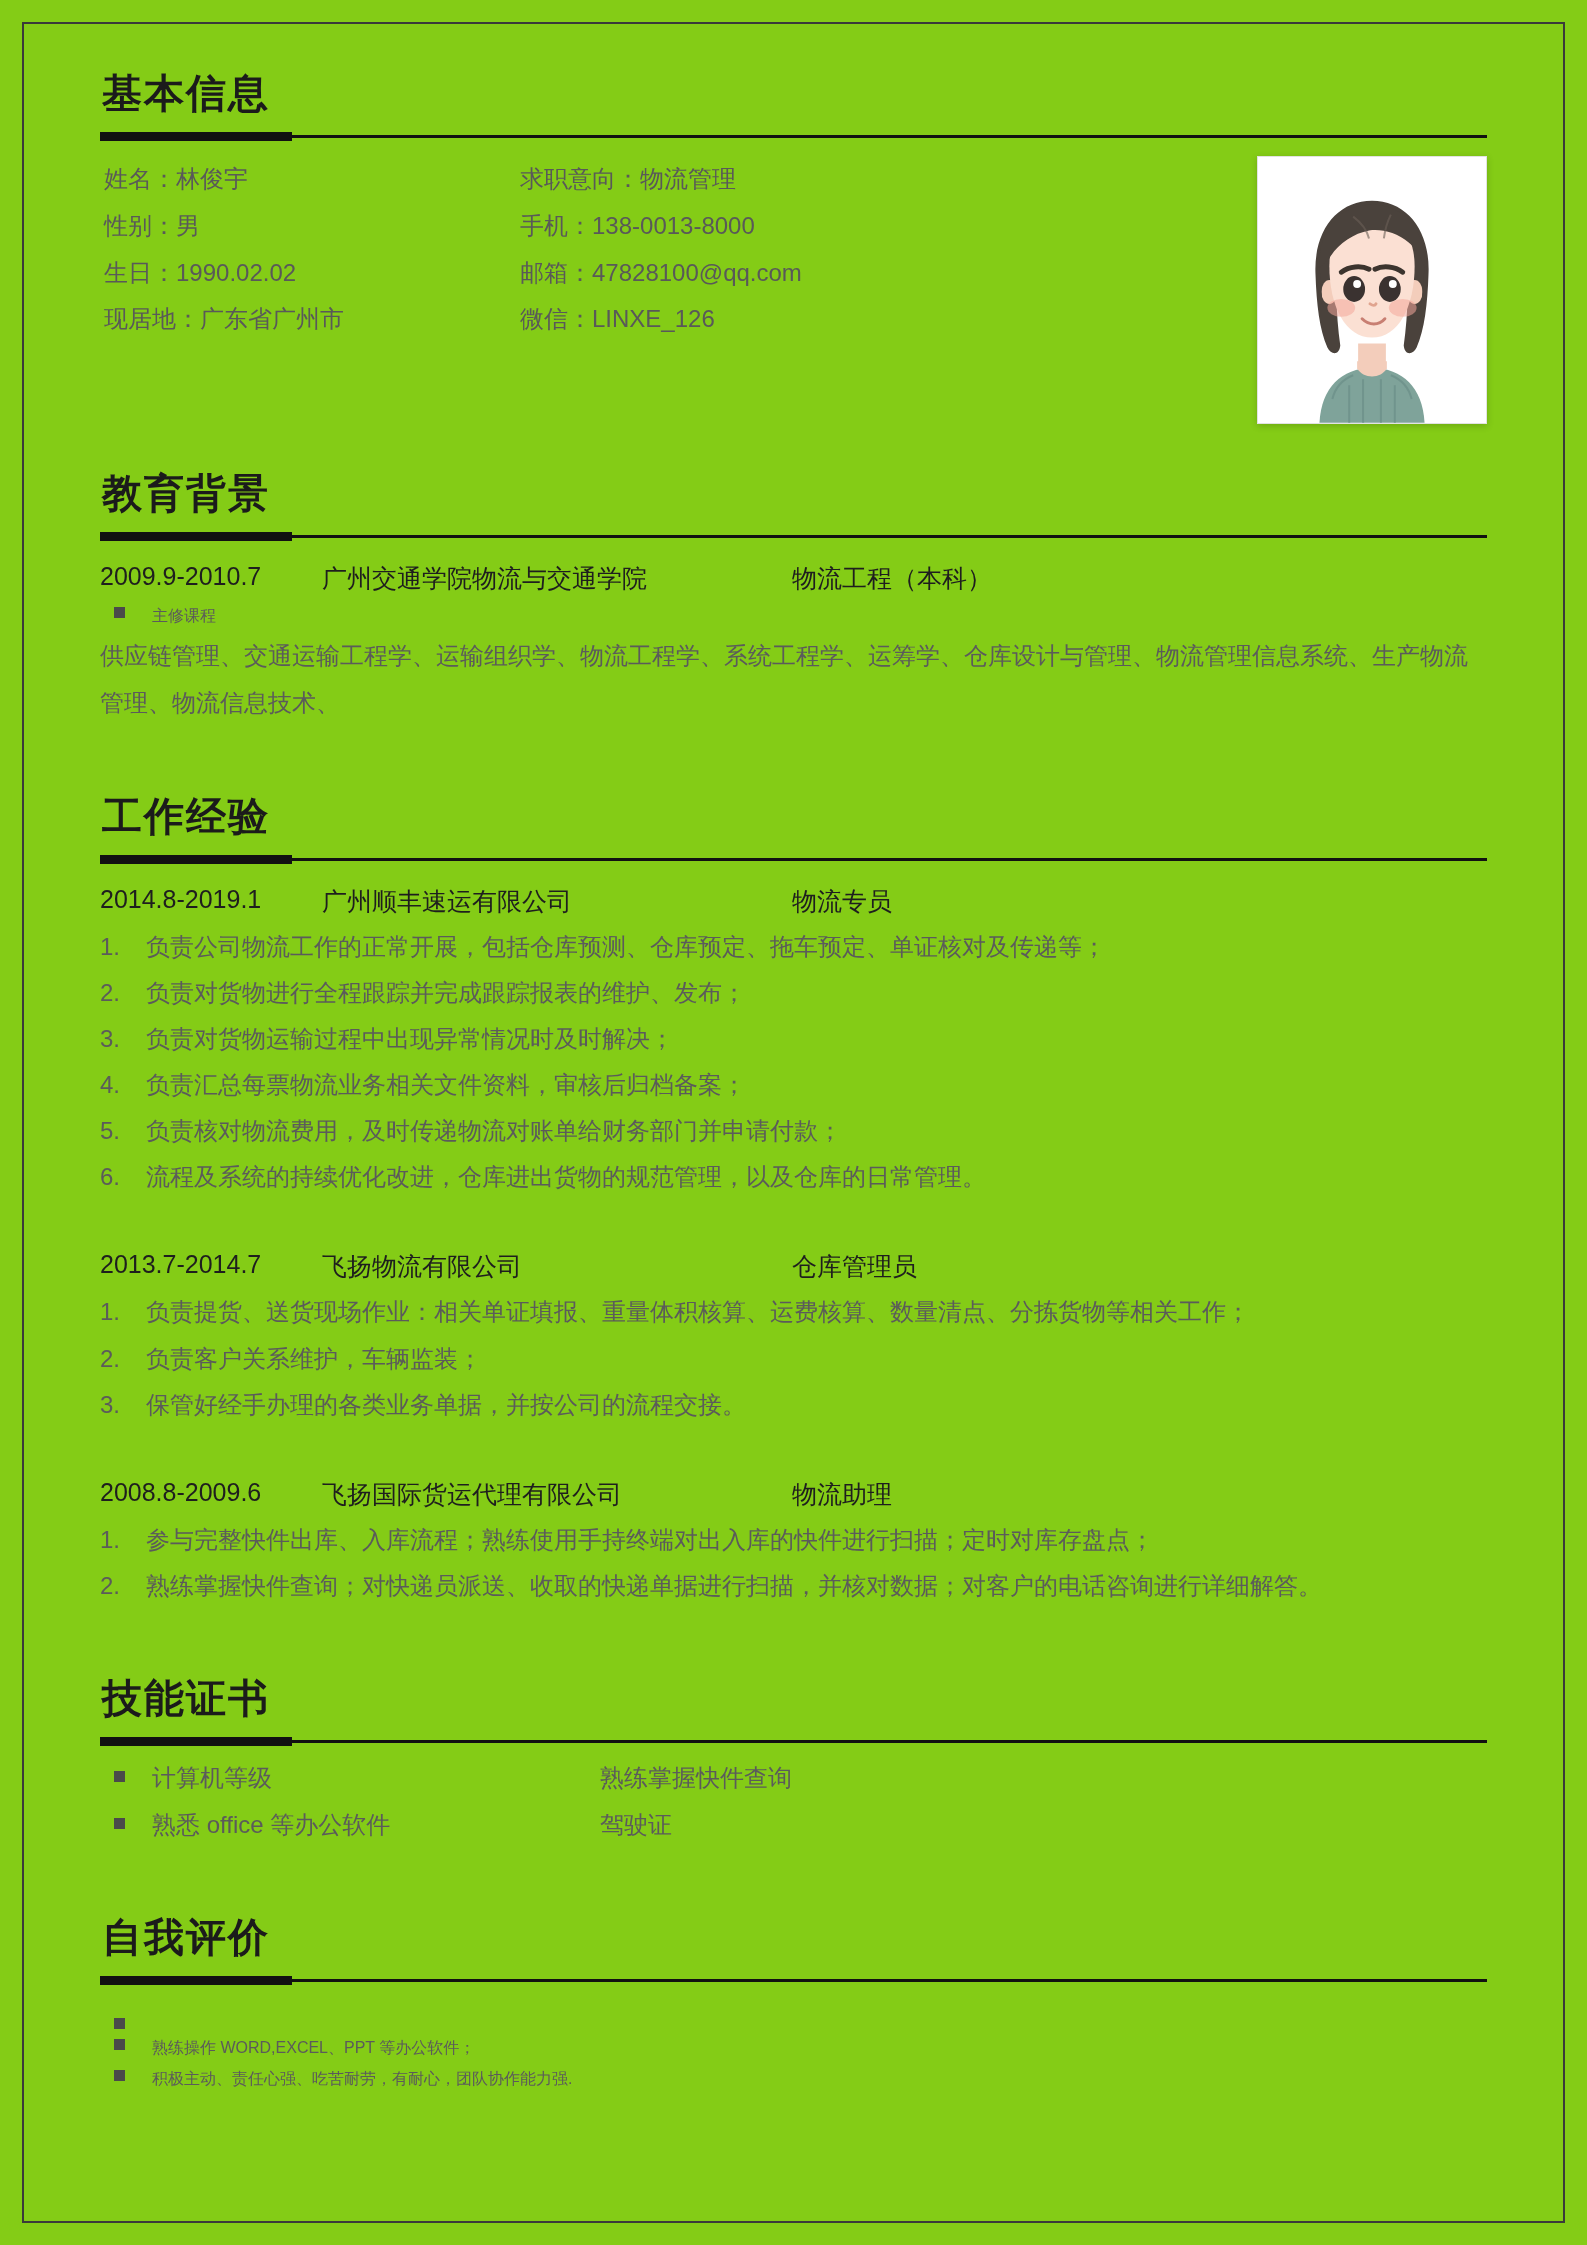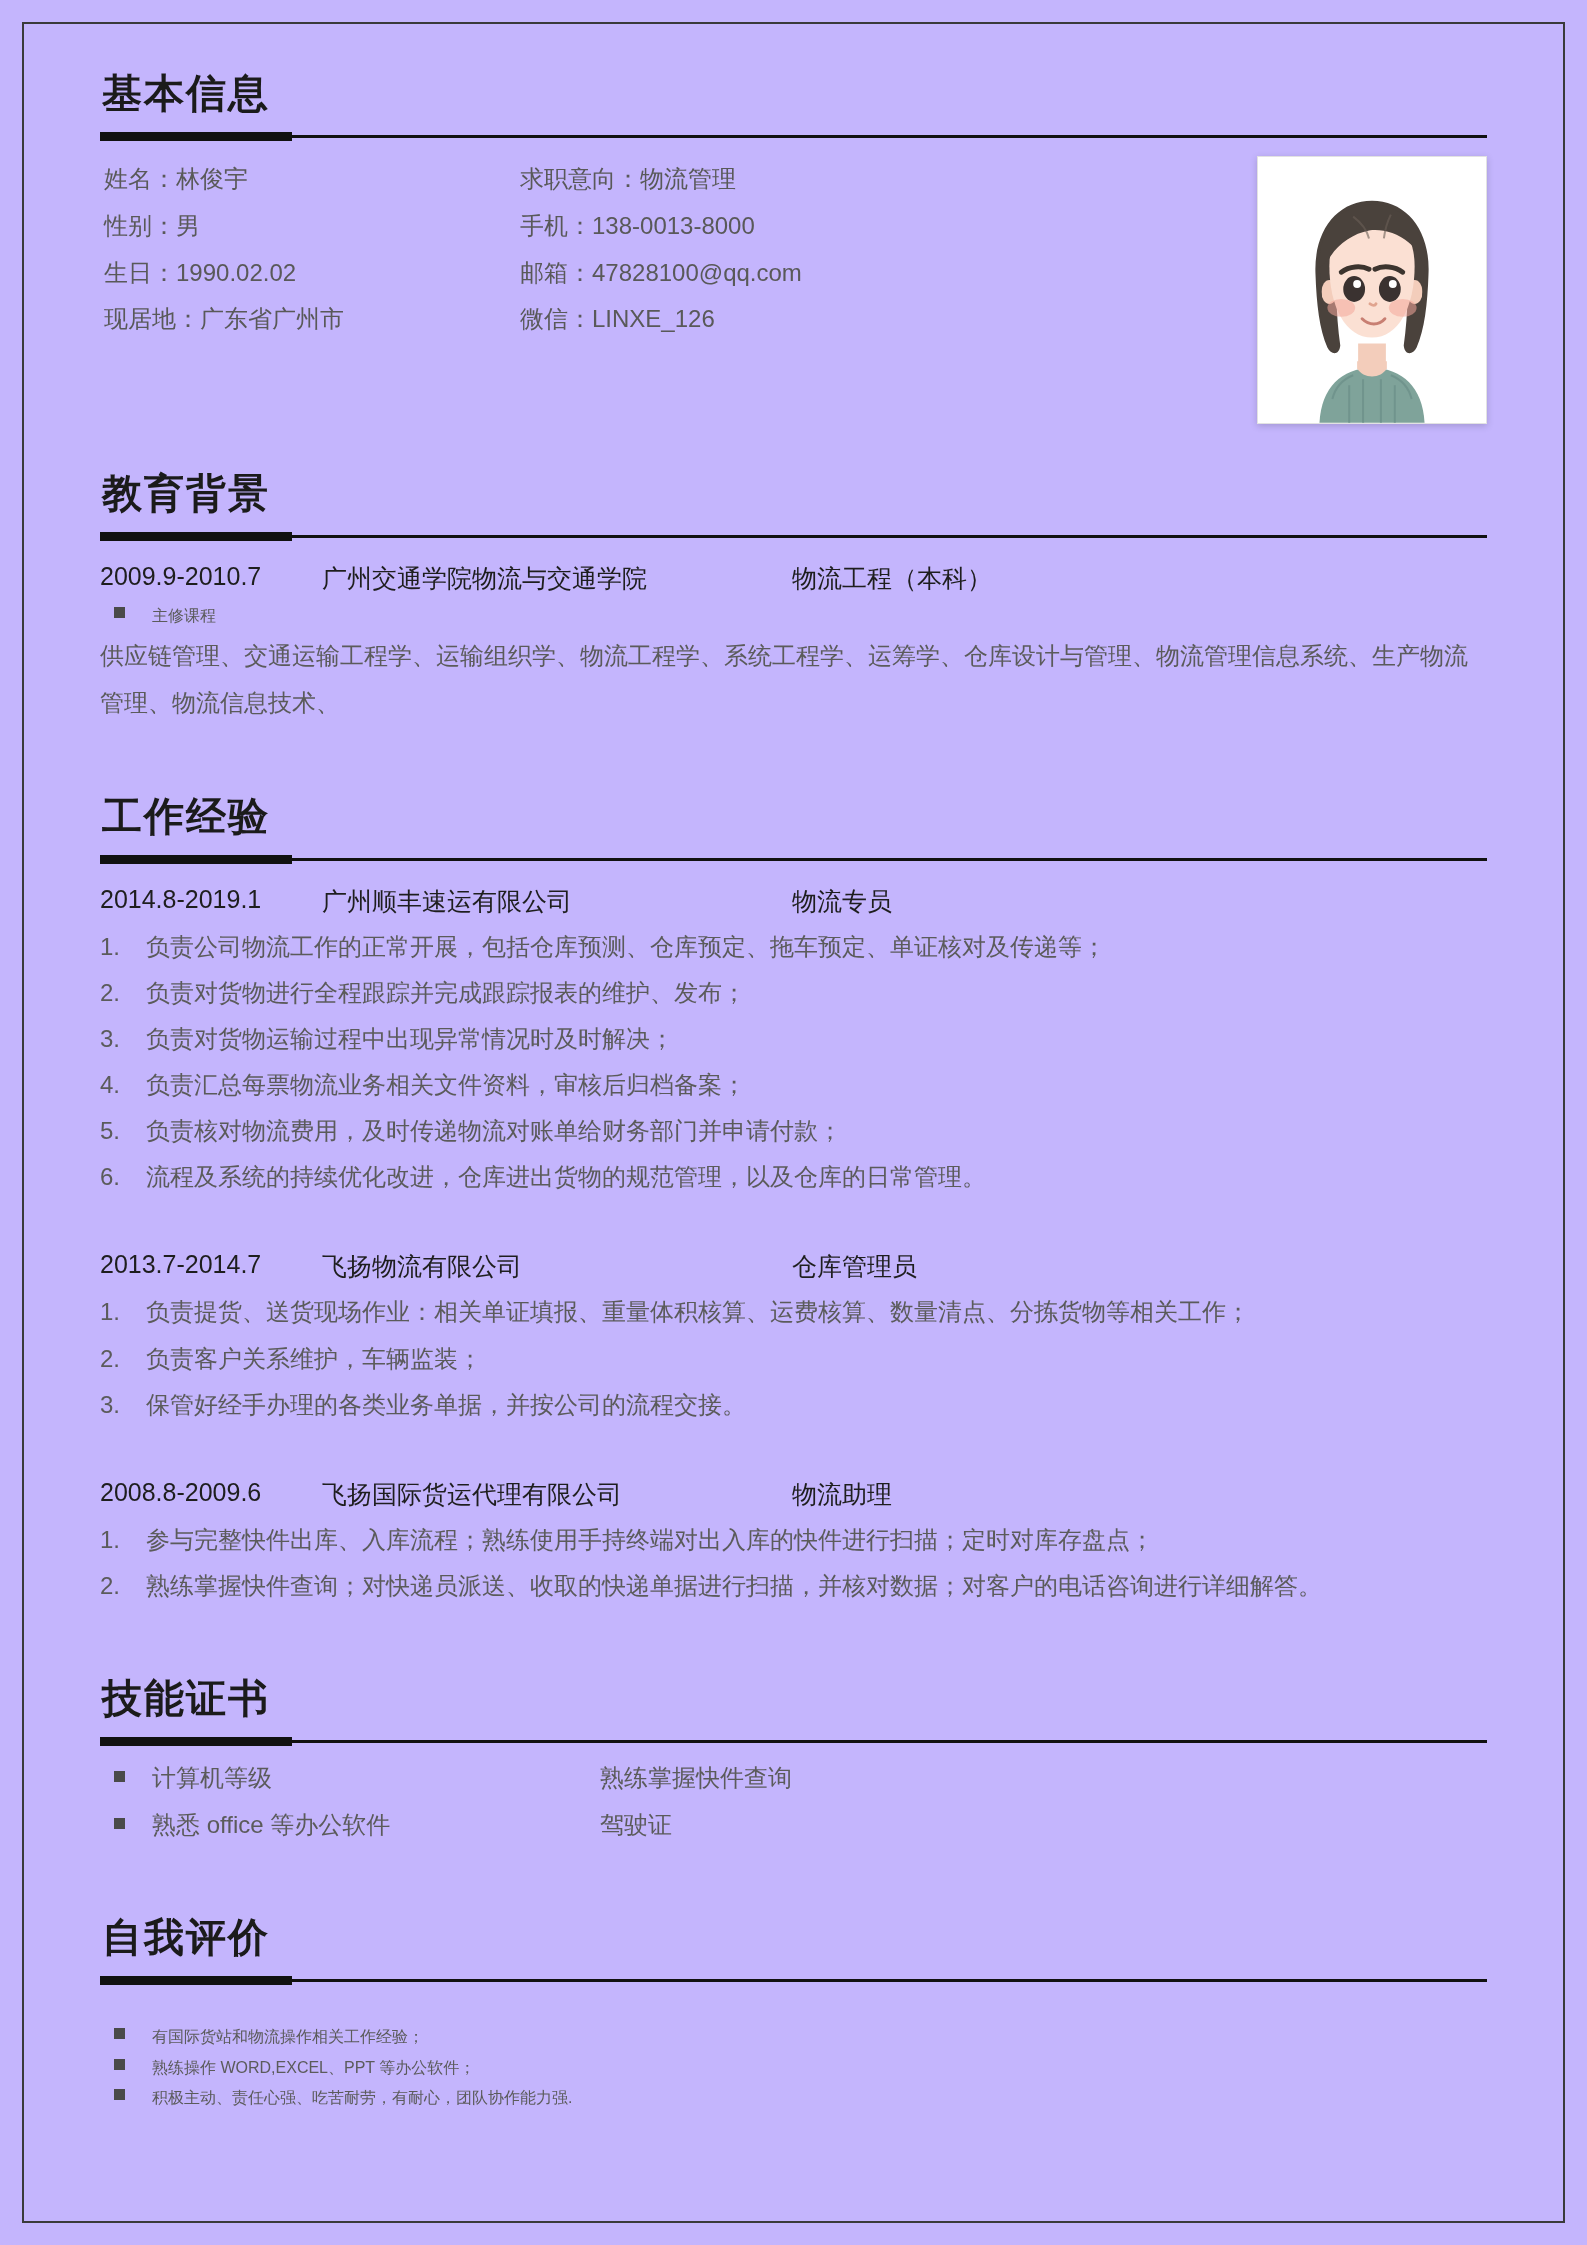--- a/index.html
+++ b/index.html
@@ -11,7 +11,7 @@
   .page {
     position: relative;
     width: 1587px; height: 2245px;
-    background: #c4b5fd;
+    background: #84cc16;
     padding: 22px;
   }
   .page-border {

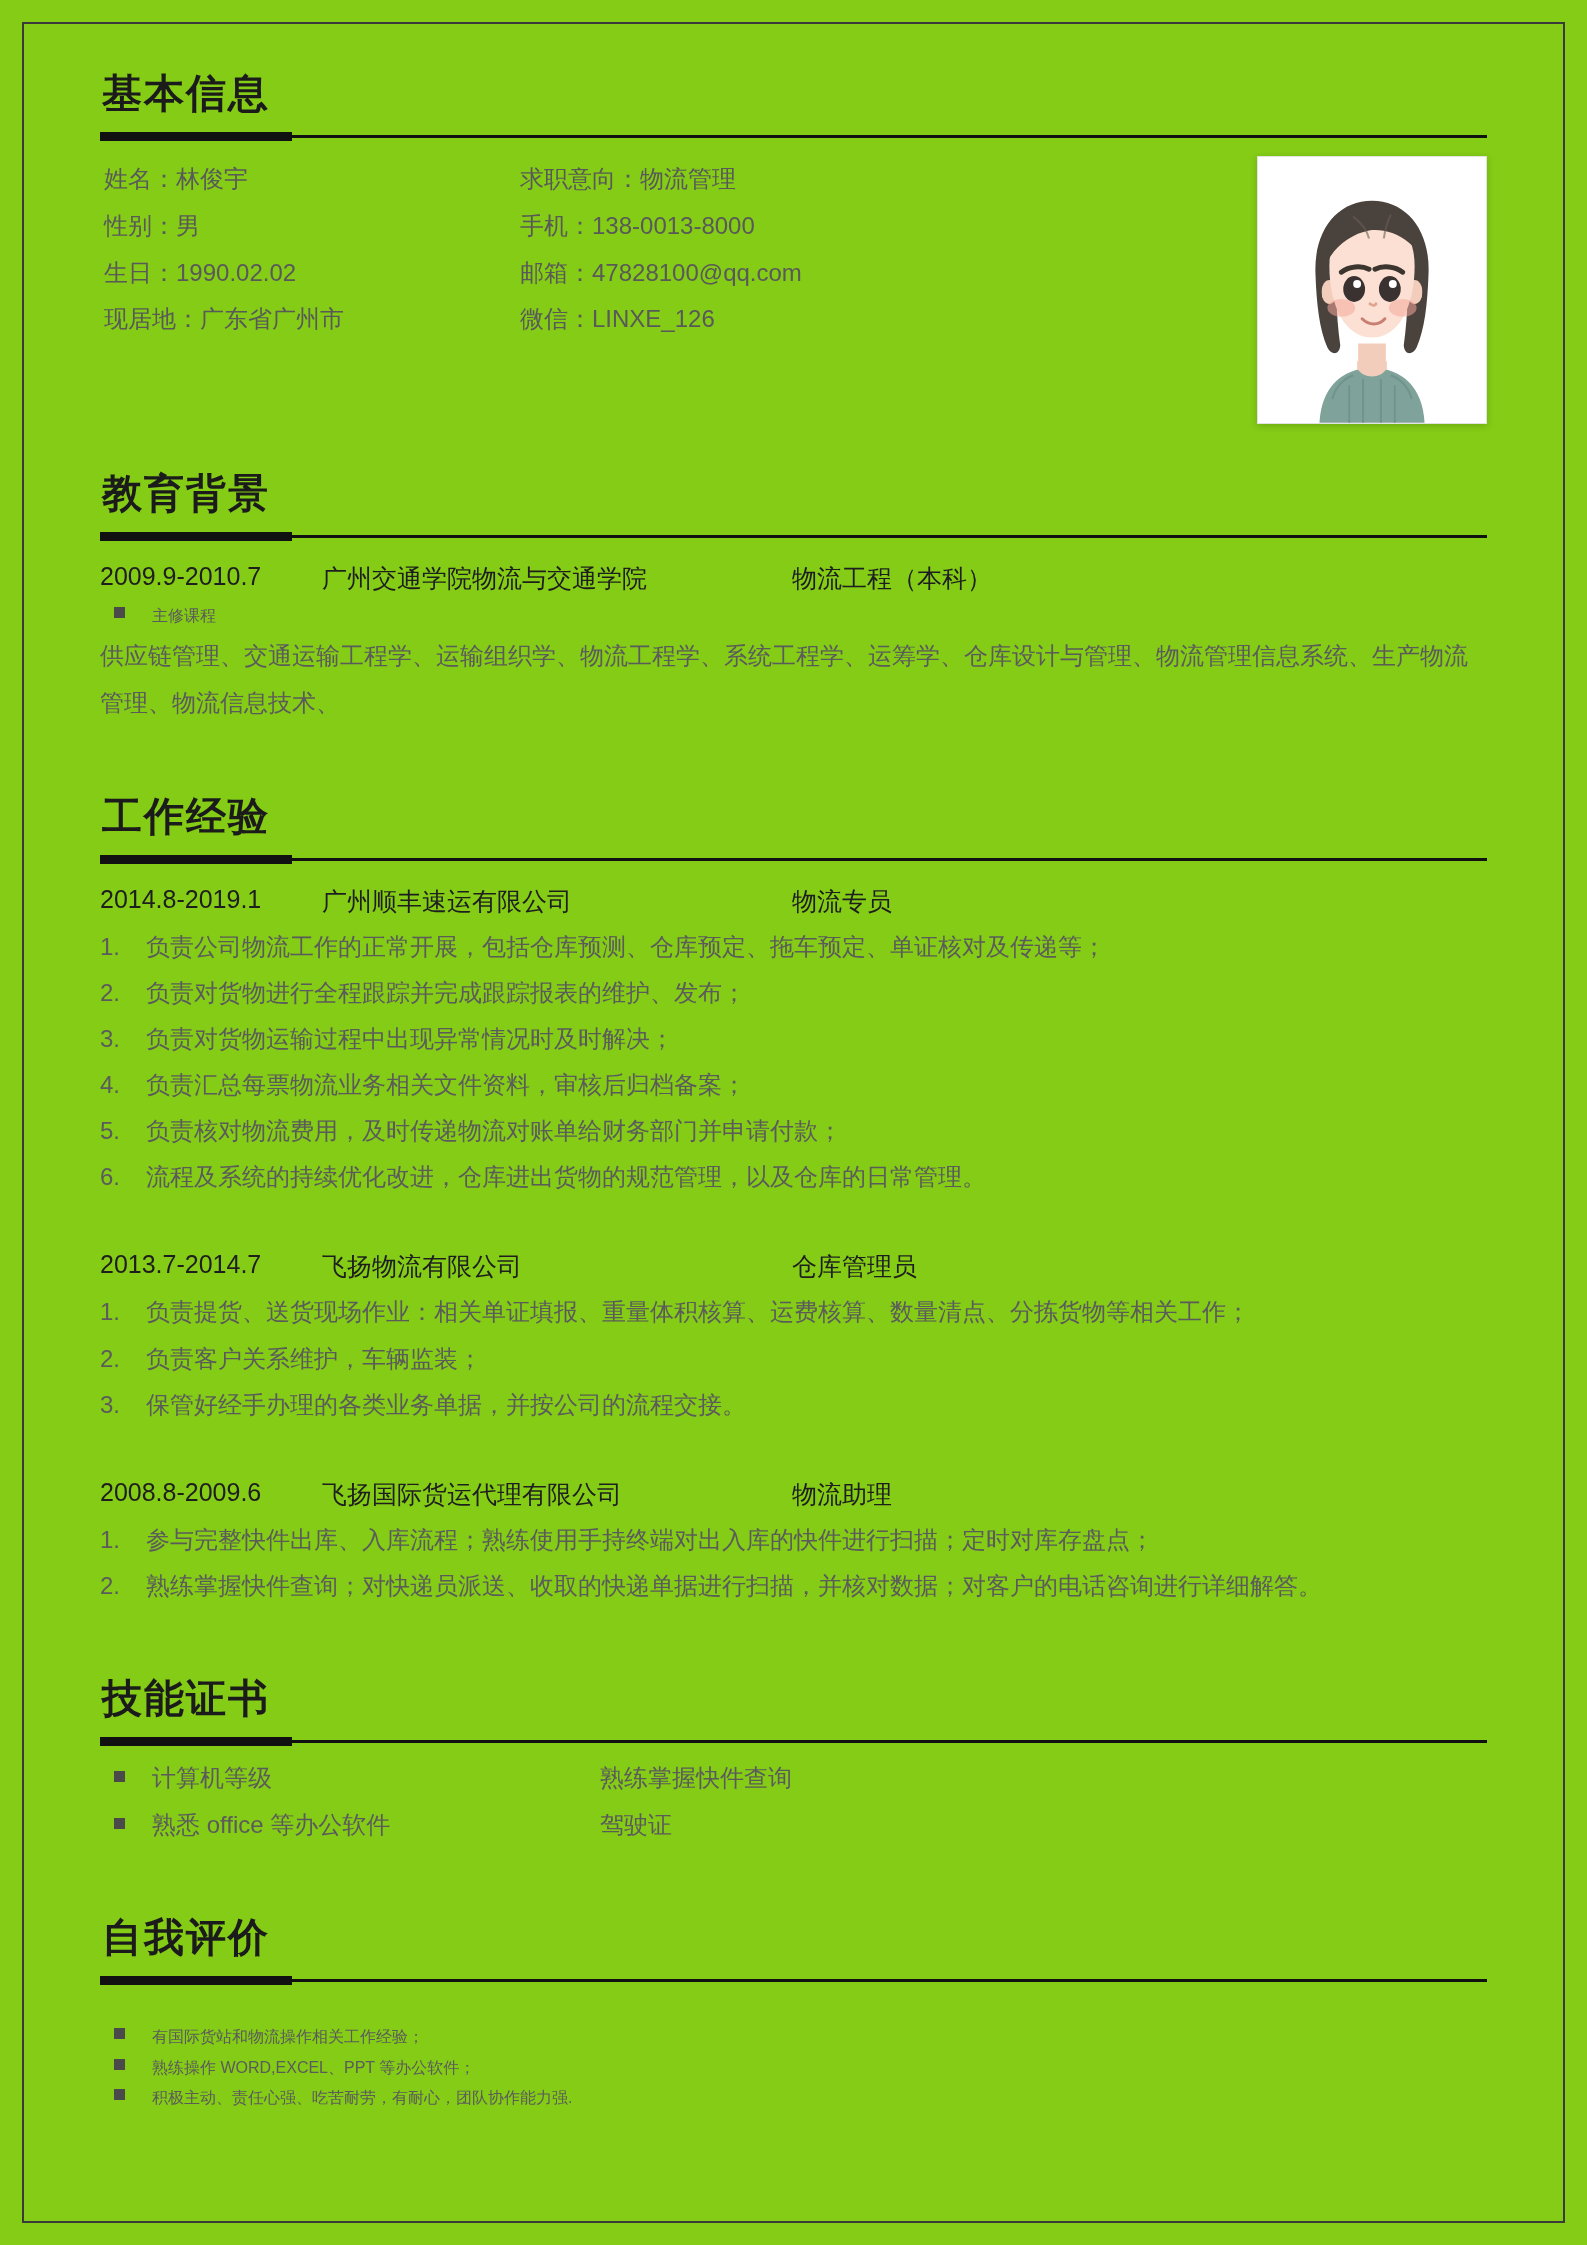--- a/index.html
+++ b/index.html
@@ -349,7 +349,6 @@
 
       <div class="sq-item">
         <span class="sq-bullet"></span>
-        <span>有国际货站和物流操作相关工作经验；</span>
       </div>
       <div class="sq-item">
         <span class="sq-bullet"></span>

